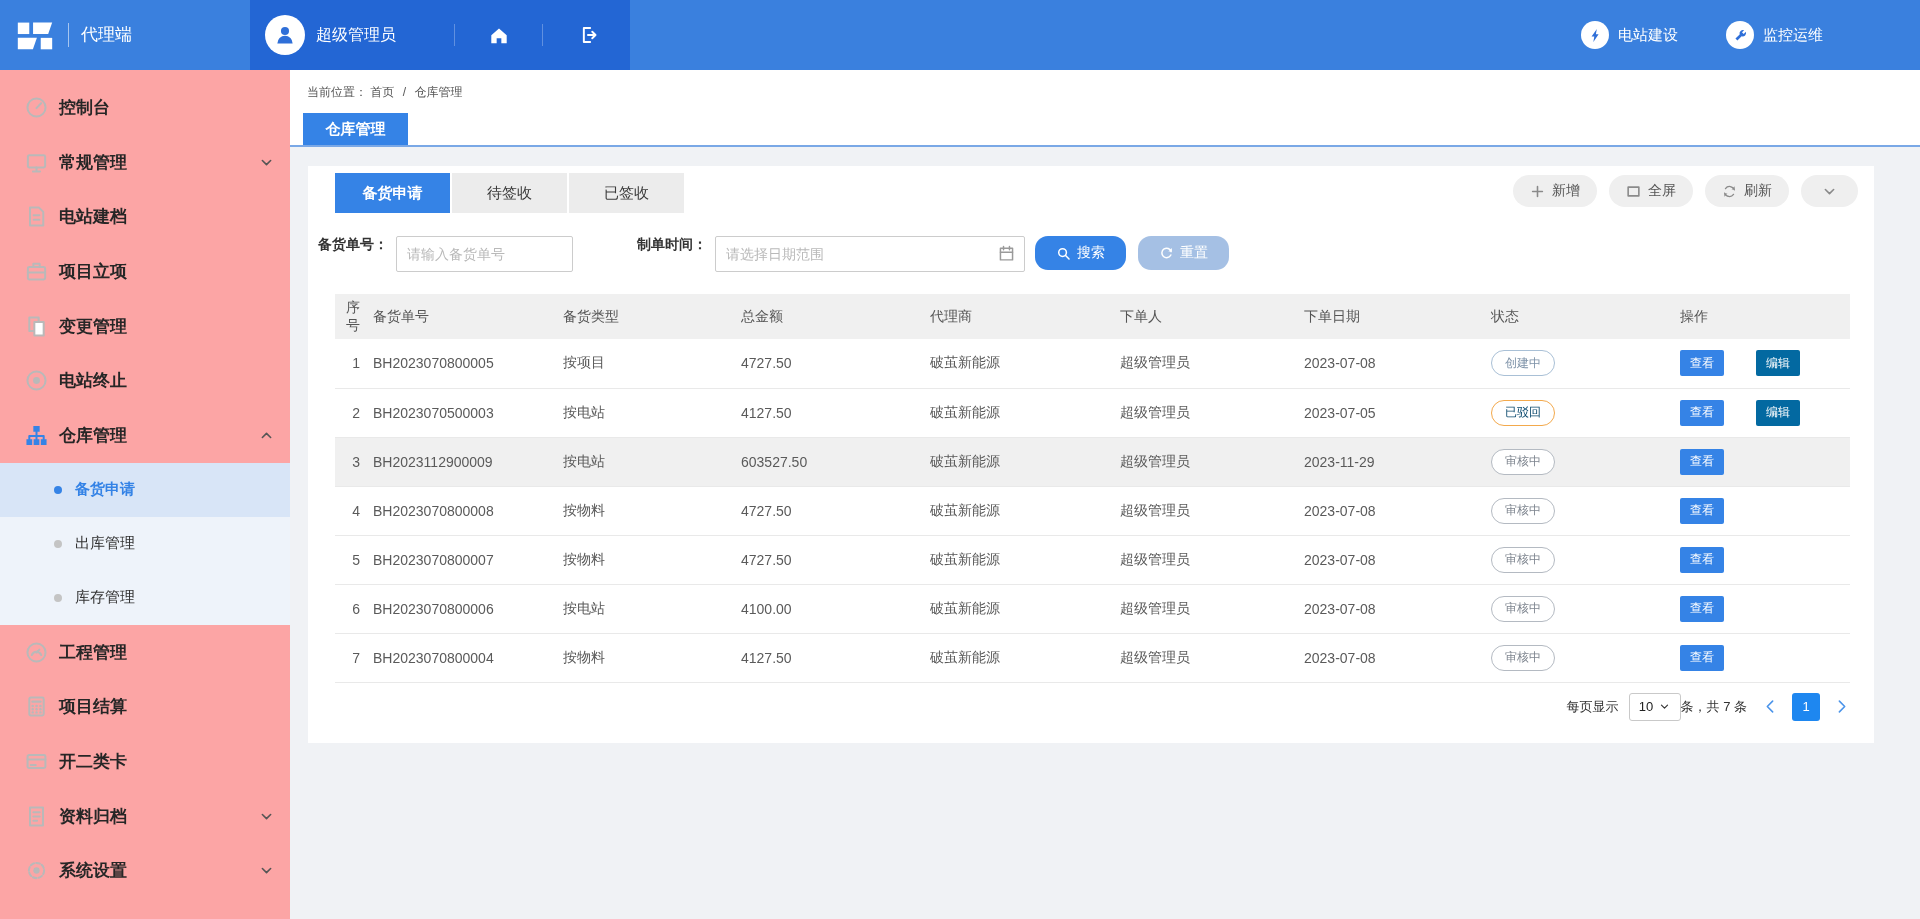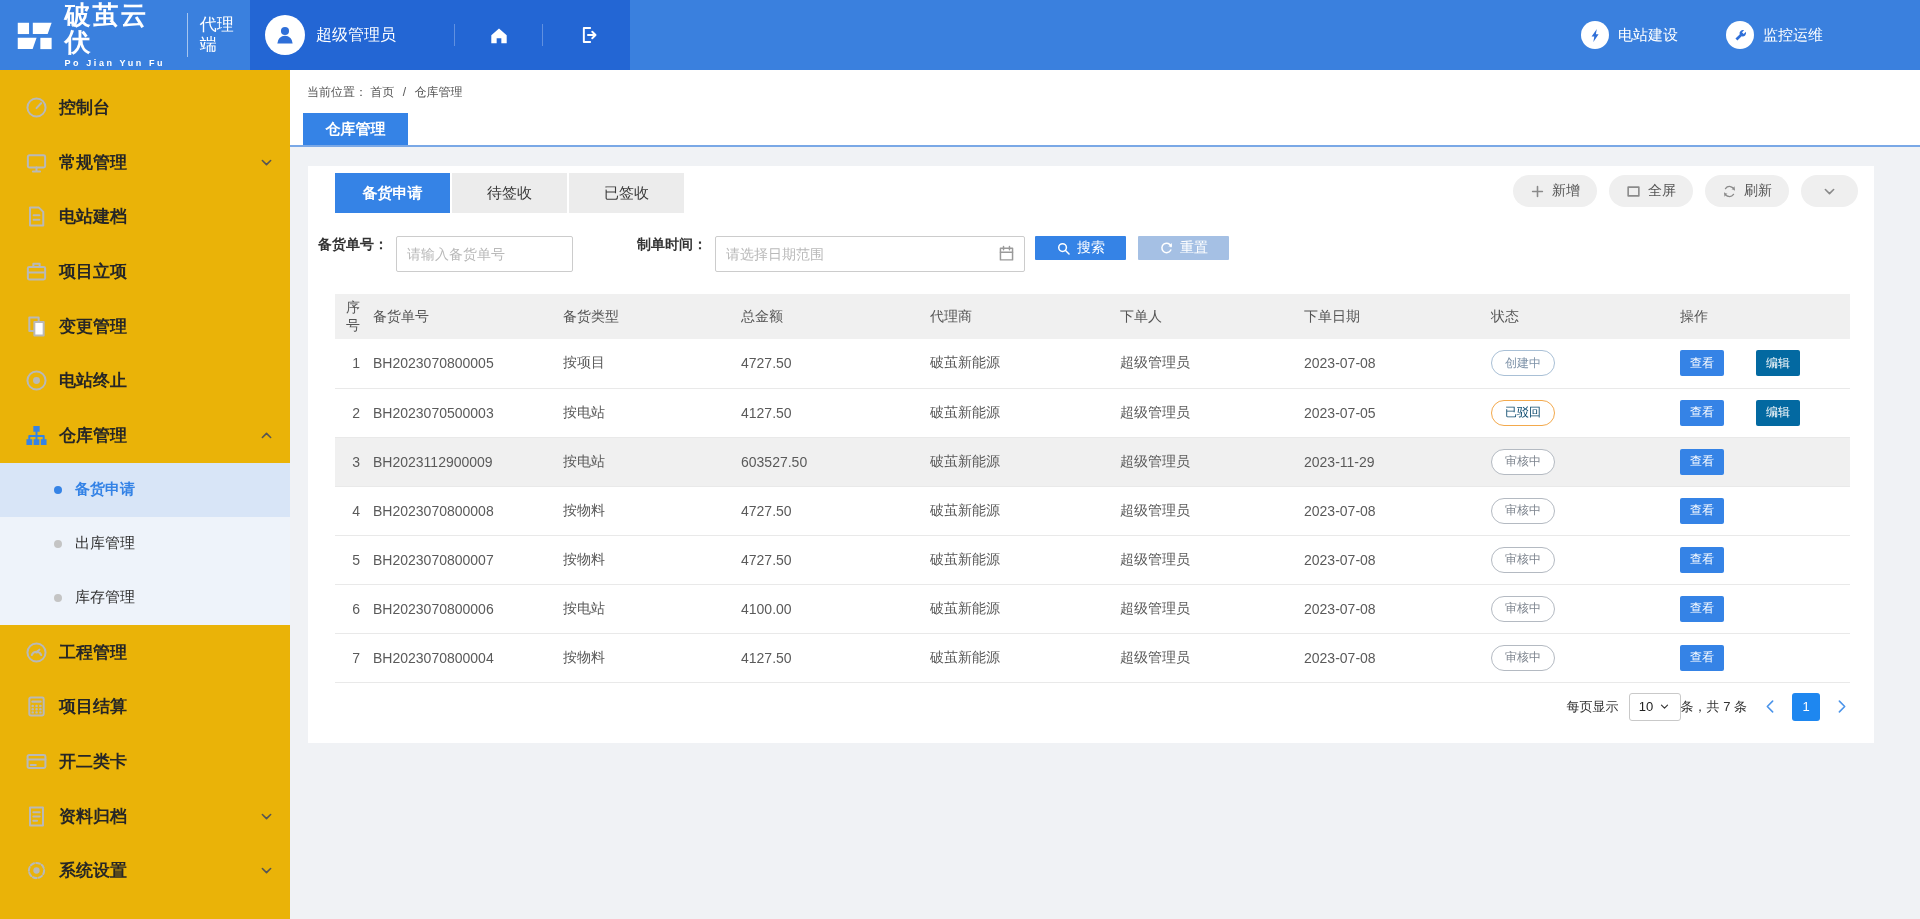--- a/index.html
+++ b/index.html
@@ -140,10 +140,6 @@
           </g>
         </svg>
       </span>
-    <div class="brand-text">
-      <div class="brand-title">破茧云伏</div>
-      <div class="brand-sub">Po Jian Yun Fu</div>
-    </div>
     <div class="portal">代理端</div>
   </div>
   <div class="user-strip">

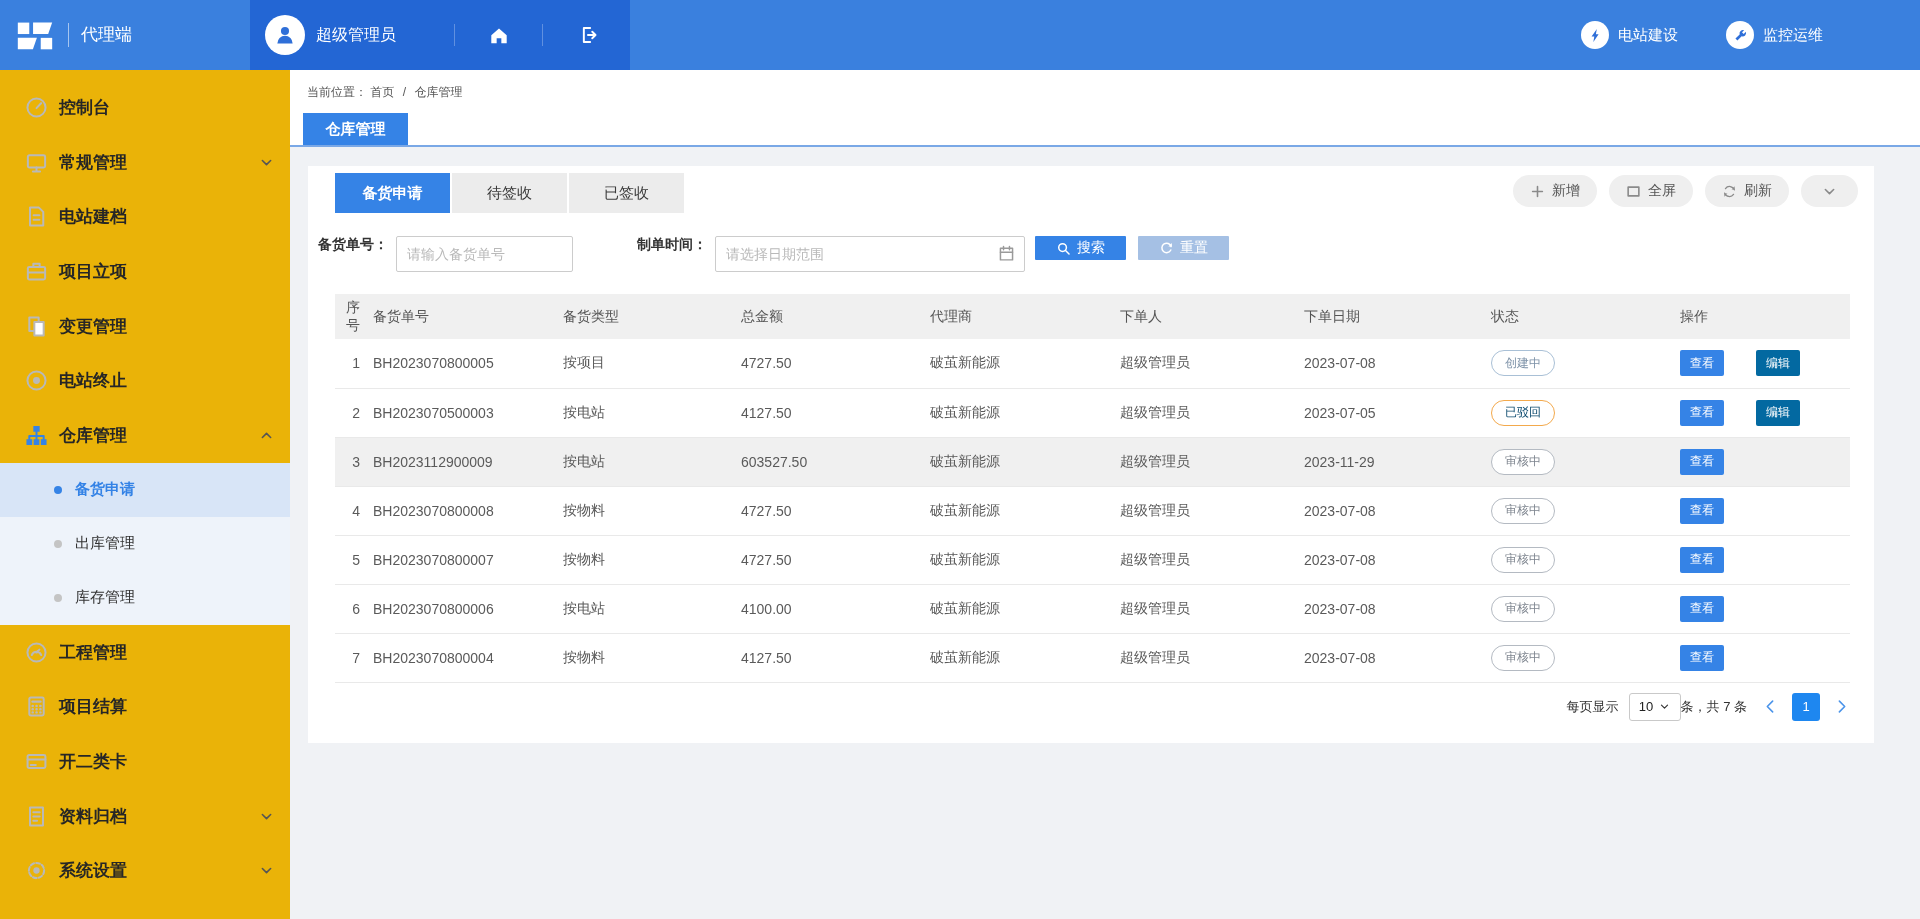--- a/index.html
+++ b/index.html
@@ -34,7 +34,7 @@
   .ql-label { font-size:15px; }
 
   
-  .sidebar { position:absolute; top:70px; left:0; bottom:0; width:290px; background:#eab308; }
+  .sidebar { position:absolute; top:70px; left:0; bottom:0; width:290px; background:#fca5a5; }
   .side-menu { list-style:none; padding-top:10px; }
   .main-item { height:54.7px; display:flex; align-items:center; position:relative; cursor:pointer; }
   .mi-icon { width:23px; height:23px; margin:0 11px 0 25px; color:#b9b9b9; flex:0 0 auto; }

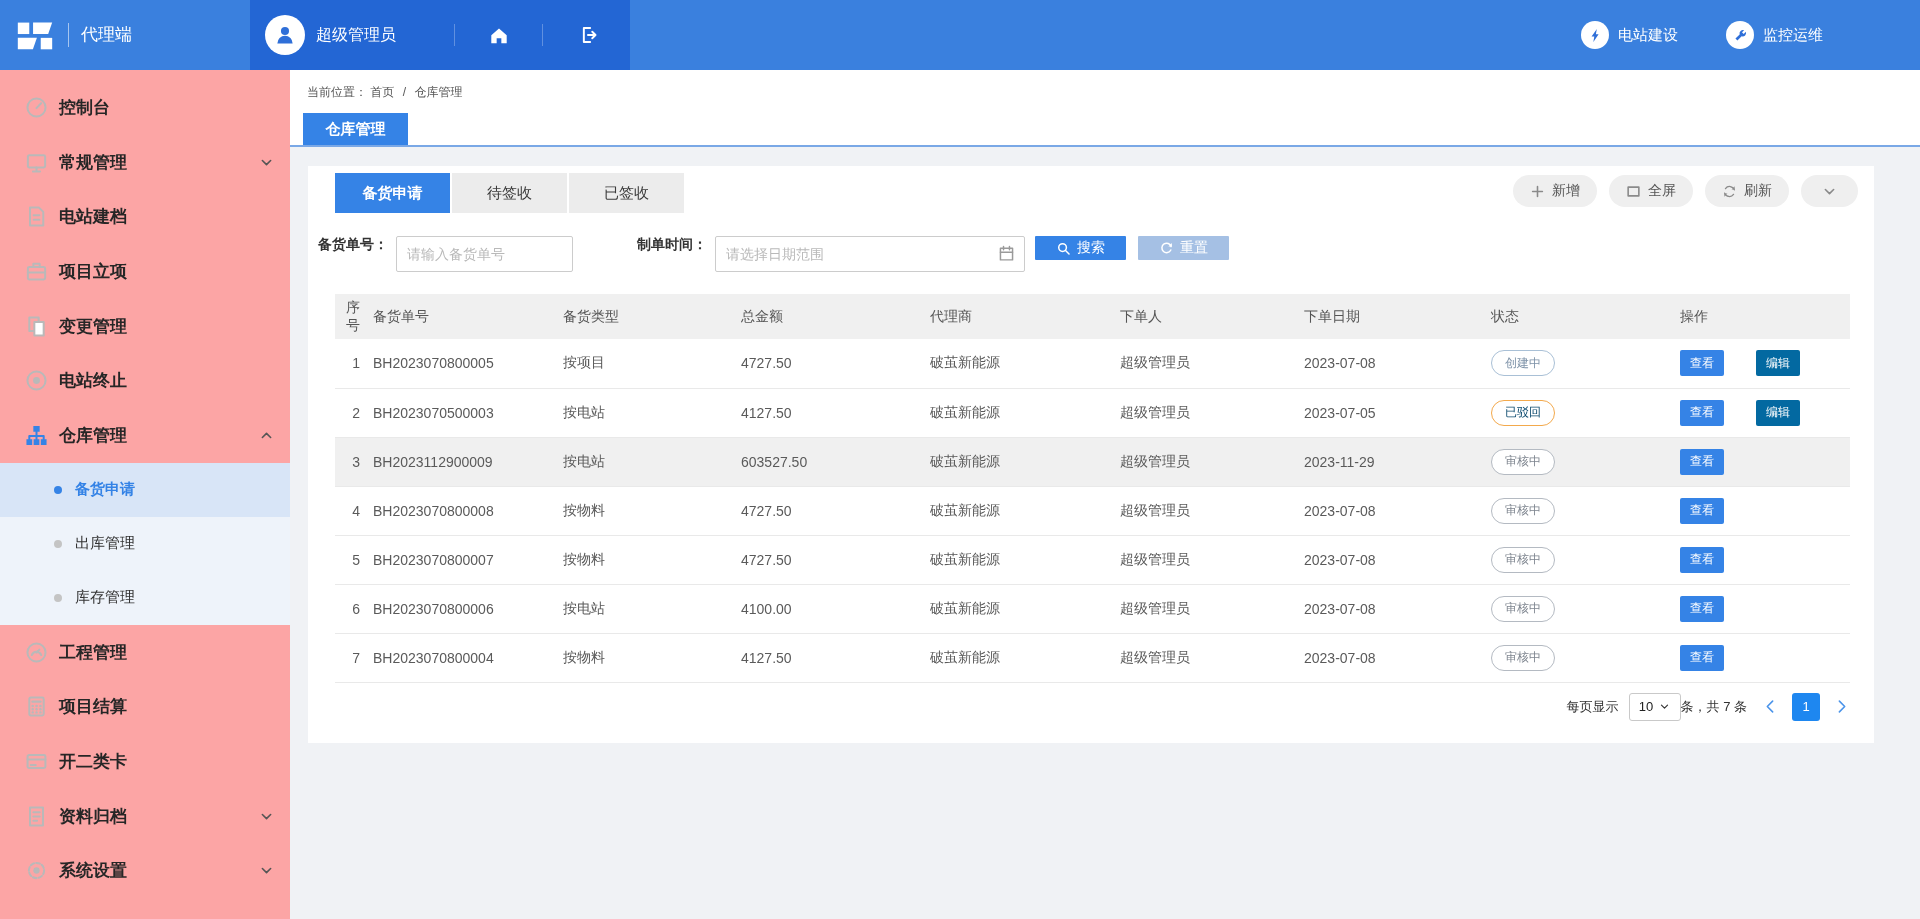--- a/index.html
+++ b/index.html
@@ -84,7 +84,7 @@
   .date-input { width:310px; }
   .cal-icon { position:absolute; right:10px; top:9px; width:17px; height:17px; color:#9a9a9a; }
   .cal-icon svg { width:100%; height:100%; }
-  .btn { height:24px; border:none; border-radius:1px; color:#fff; font-size:14px;
+  .btn { height:34px; border:none; border-radius:13px; color:#fff; font-size:14px;
     display:flex; align-items:center; justify-content:center; gap:6px; cursor:pointer;
     font-family:inherit; }
   .btn svg { width:15px; height:15px; }

